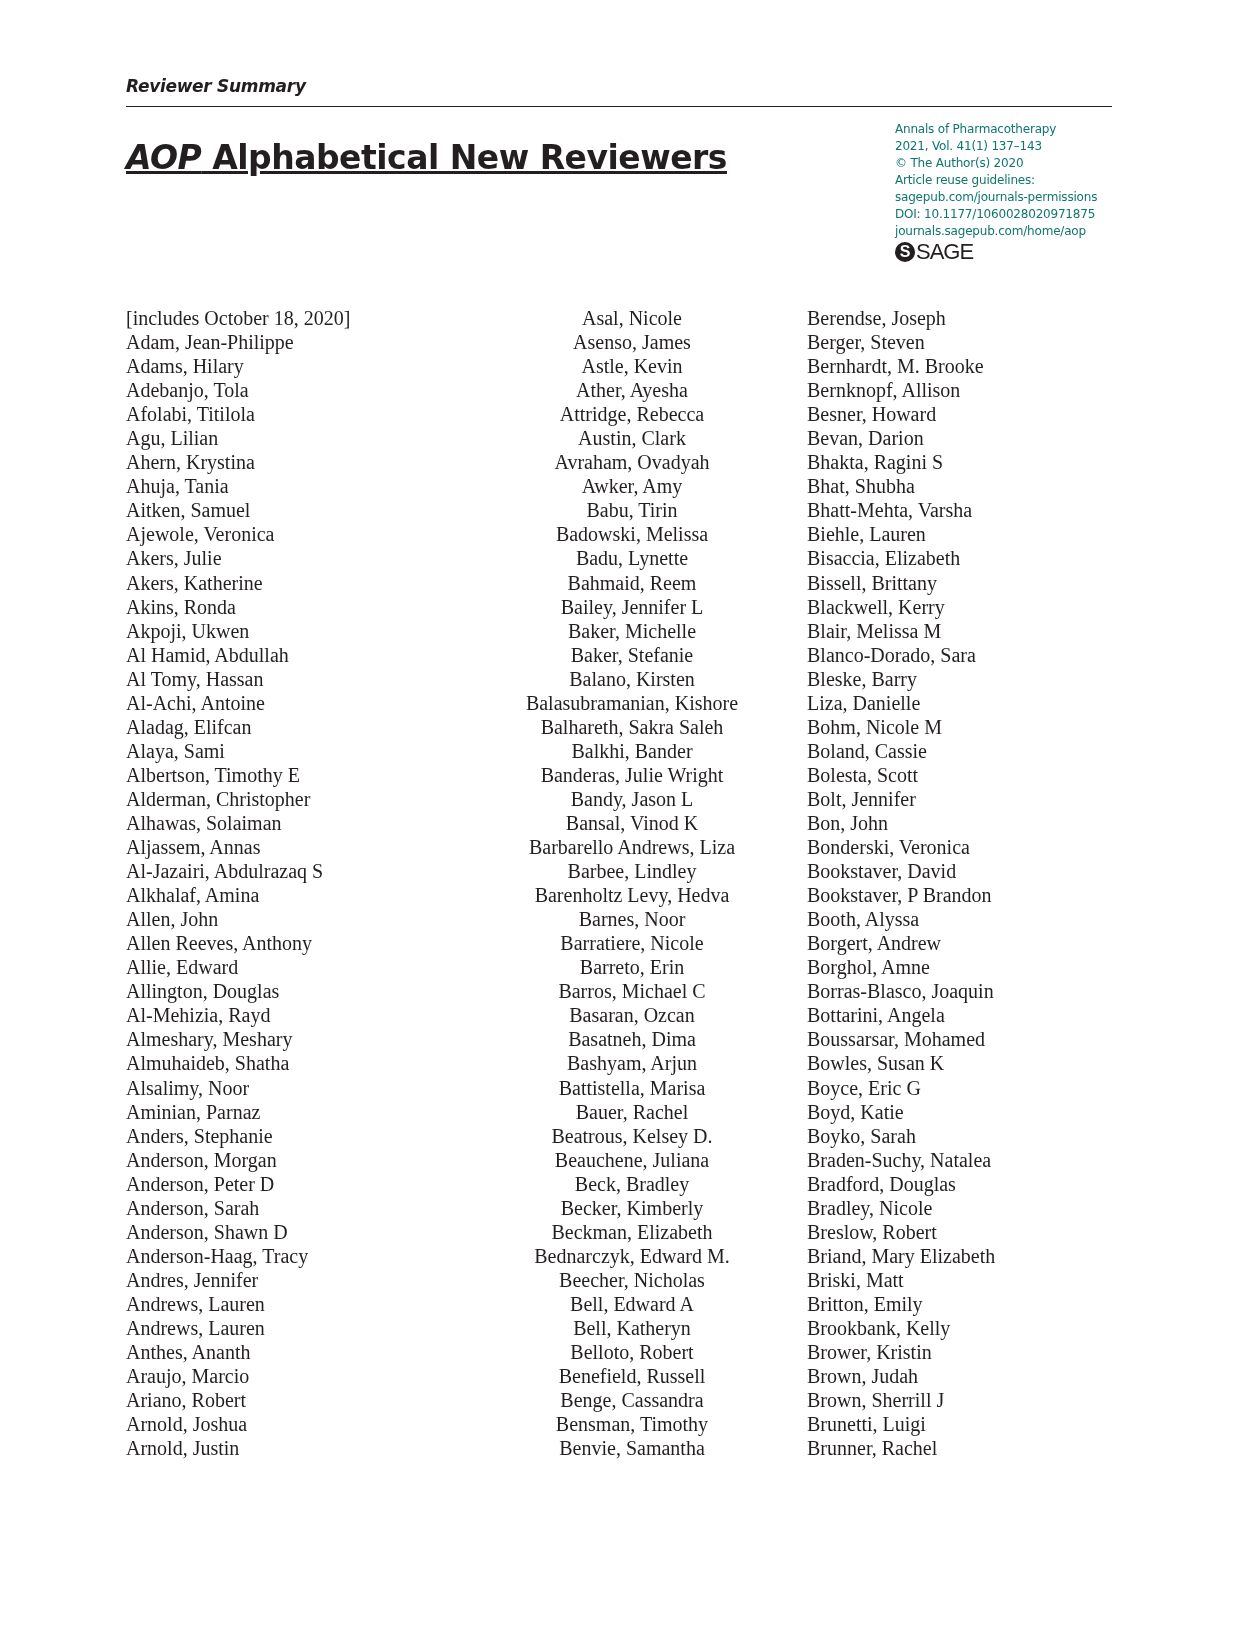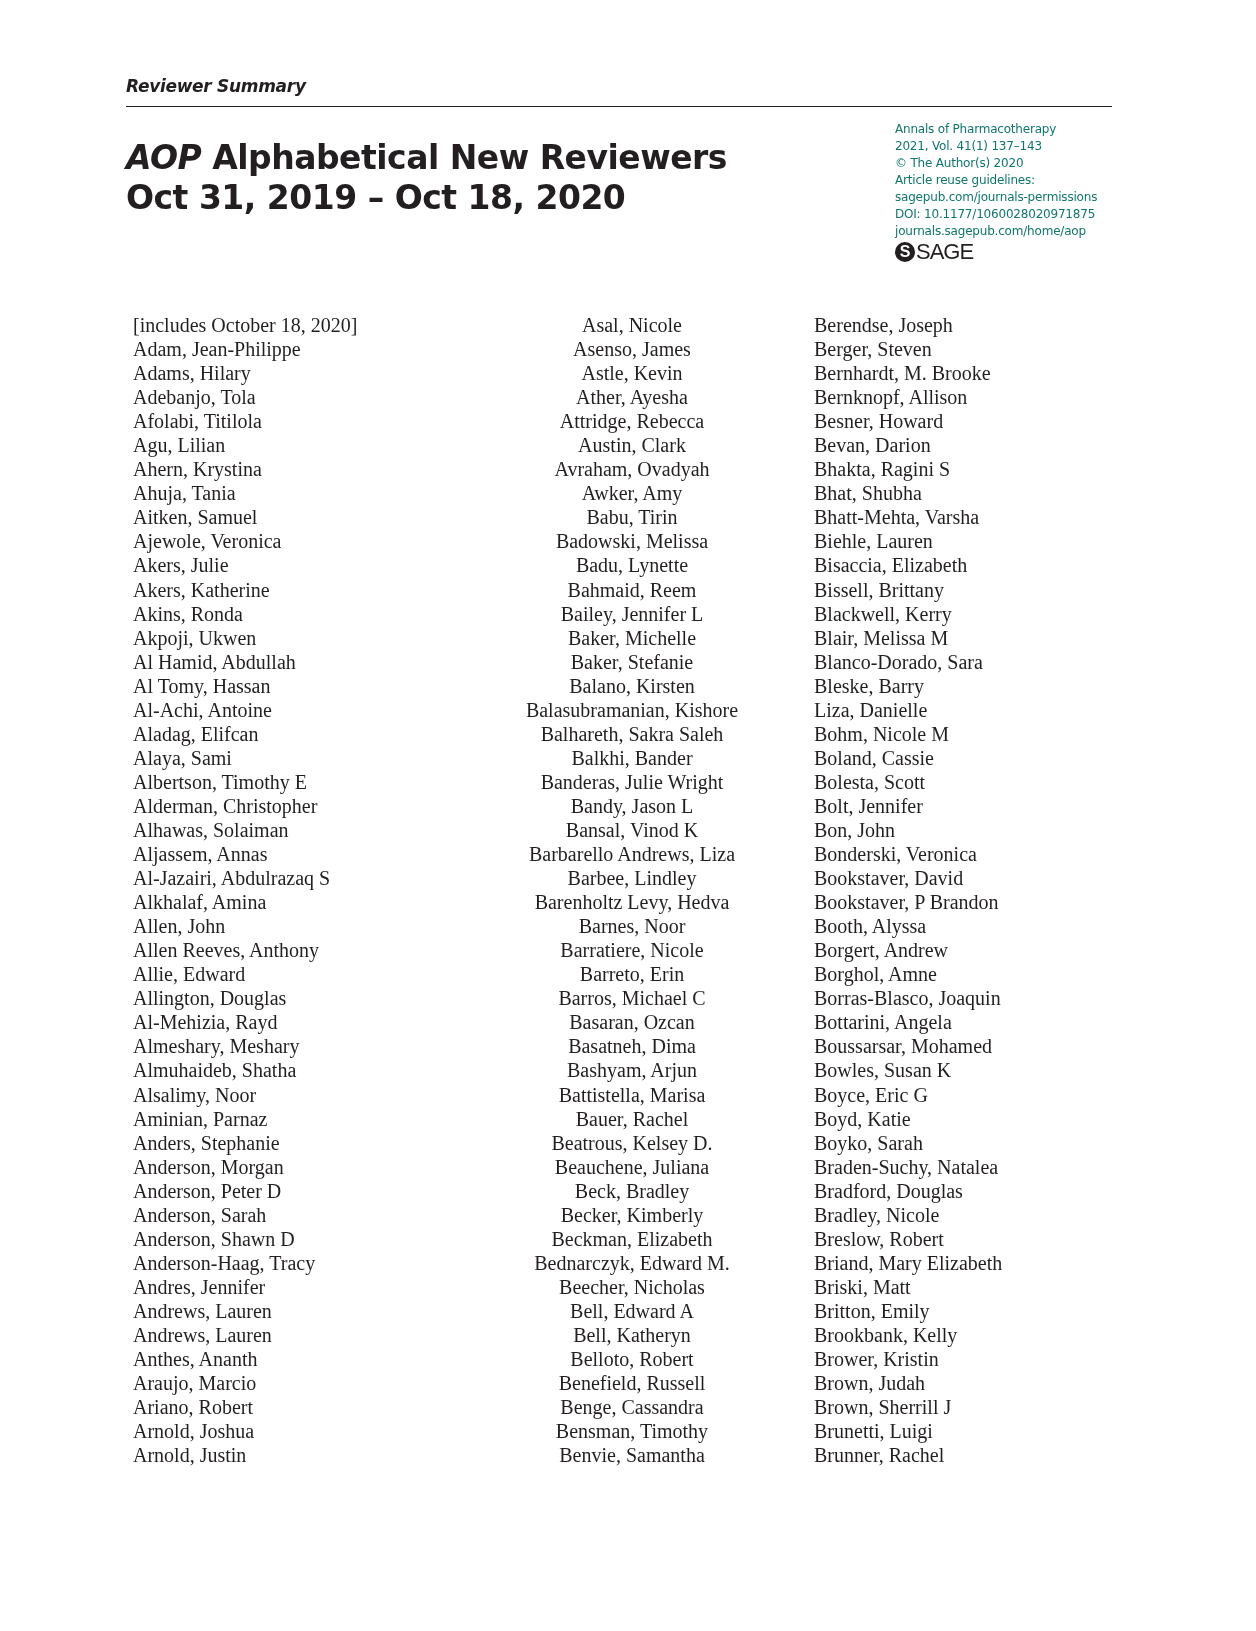--- a/index.html
+++ b/index.html
@@ -13,7 +13,7 @@
   .title {
     position: absolute; left: 126px; top: 138px;
     font-family: "DejaVu Sans", sans-serif; font-weight: bold;
-    font-size: 33px; line-height: 40px; letter-spacing: -0.5px; color: #231f20;
+    font-size: 33px; line-height: 40px; letter-spacing: -0.5px; color: #231f20; text-decoration: underline;
   }
   .title .abbr { font-style: italic; }
   .meta {

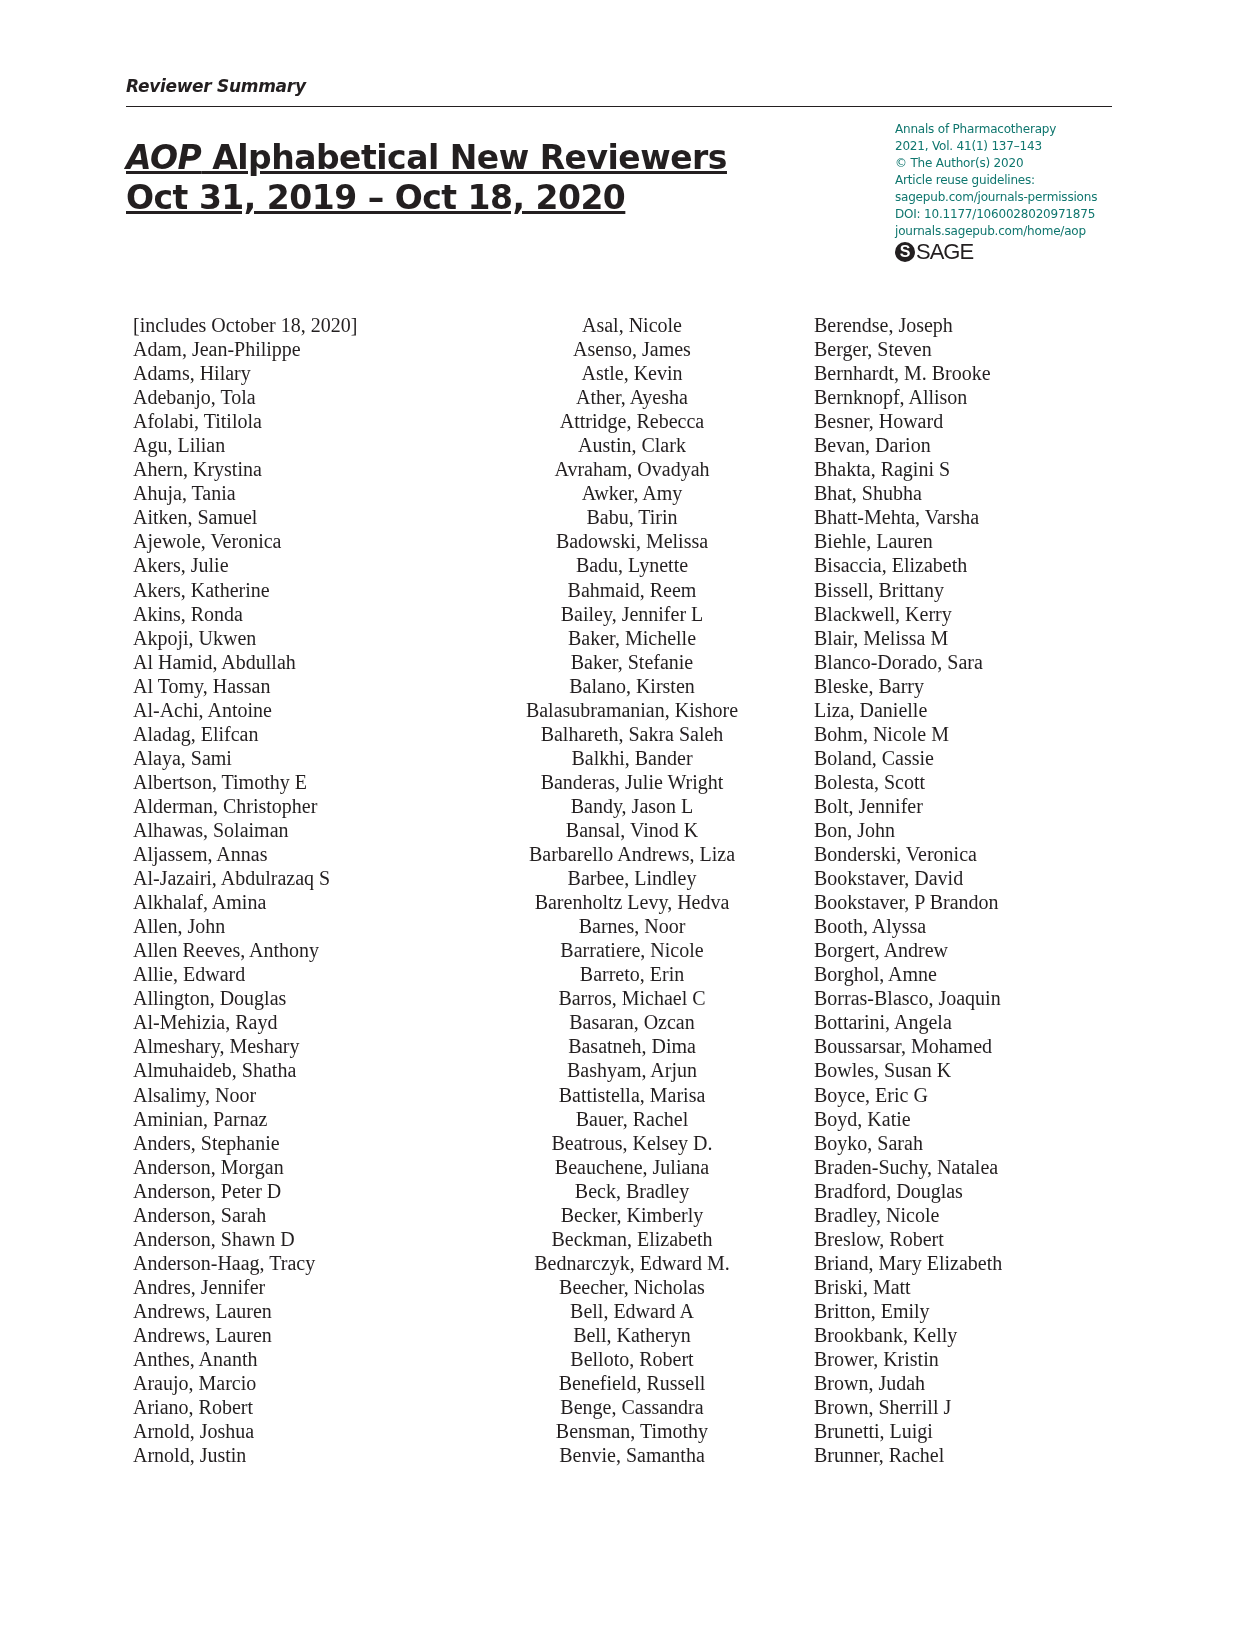--- a/index.html
+++ b/index.html
@@ -50,7 +50,6 @@
 
 <h1 class="title" style="margin:0;">
   <span class="abbr">AOP</span><span> Alphabetical New Reviewers</span><br>
-  <span>Oct 31, 2019 – Oct 18, 2020</span>
 </h1>
 
 <div class="meta">

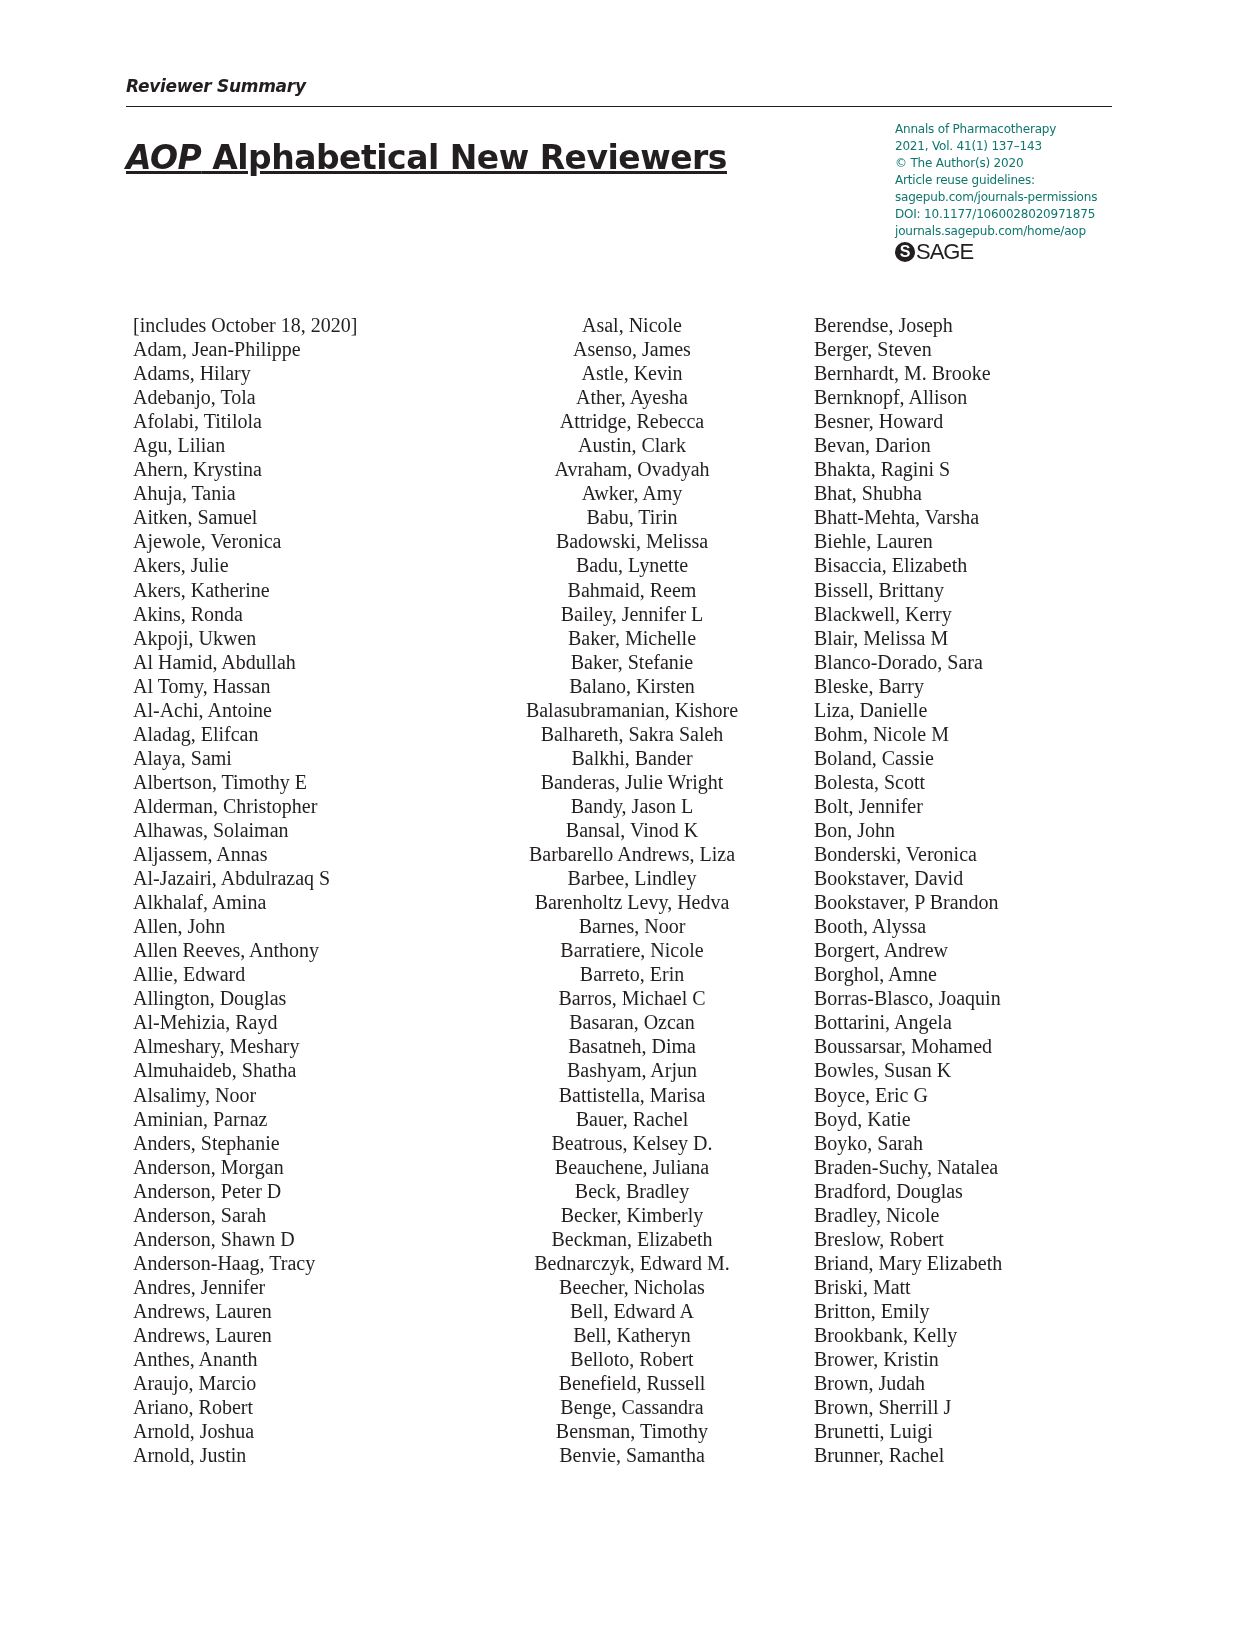--- a/index.html
+++ b/index.html
@@ -36,7 +36,7 @@
   .col-1 { left: 0; }
   .col-2 { left: 341px; text-align: center; }
   .col-3 { left: 681px; }
-  .col ul { list-style: none; margin: 7px; padding: 0; }
+  .col ul { list-style: none; margin: 0; padding: 0; }
   .col li {
     font-family: "Liberation Serif", "DejaVu Serif", serif;
     font-size: 20px; line-height: 24.05px; color: #231f20; white-space: nowrap;

